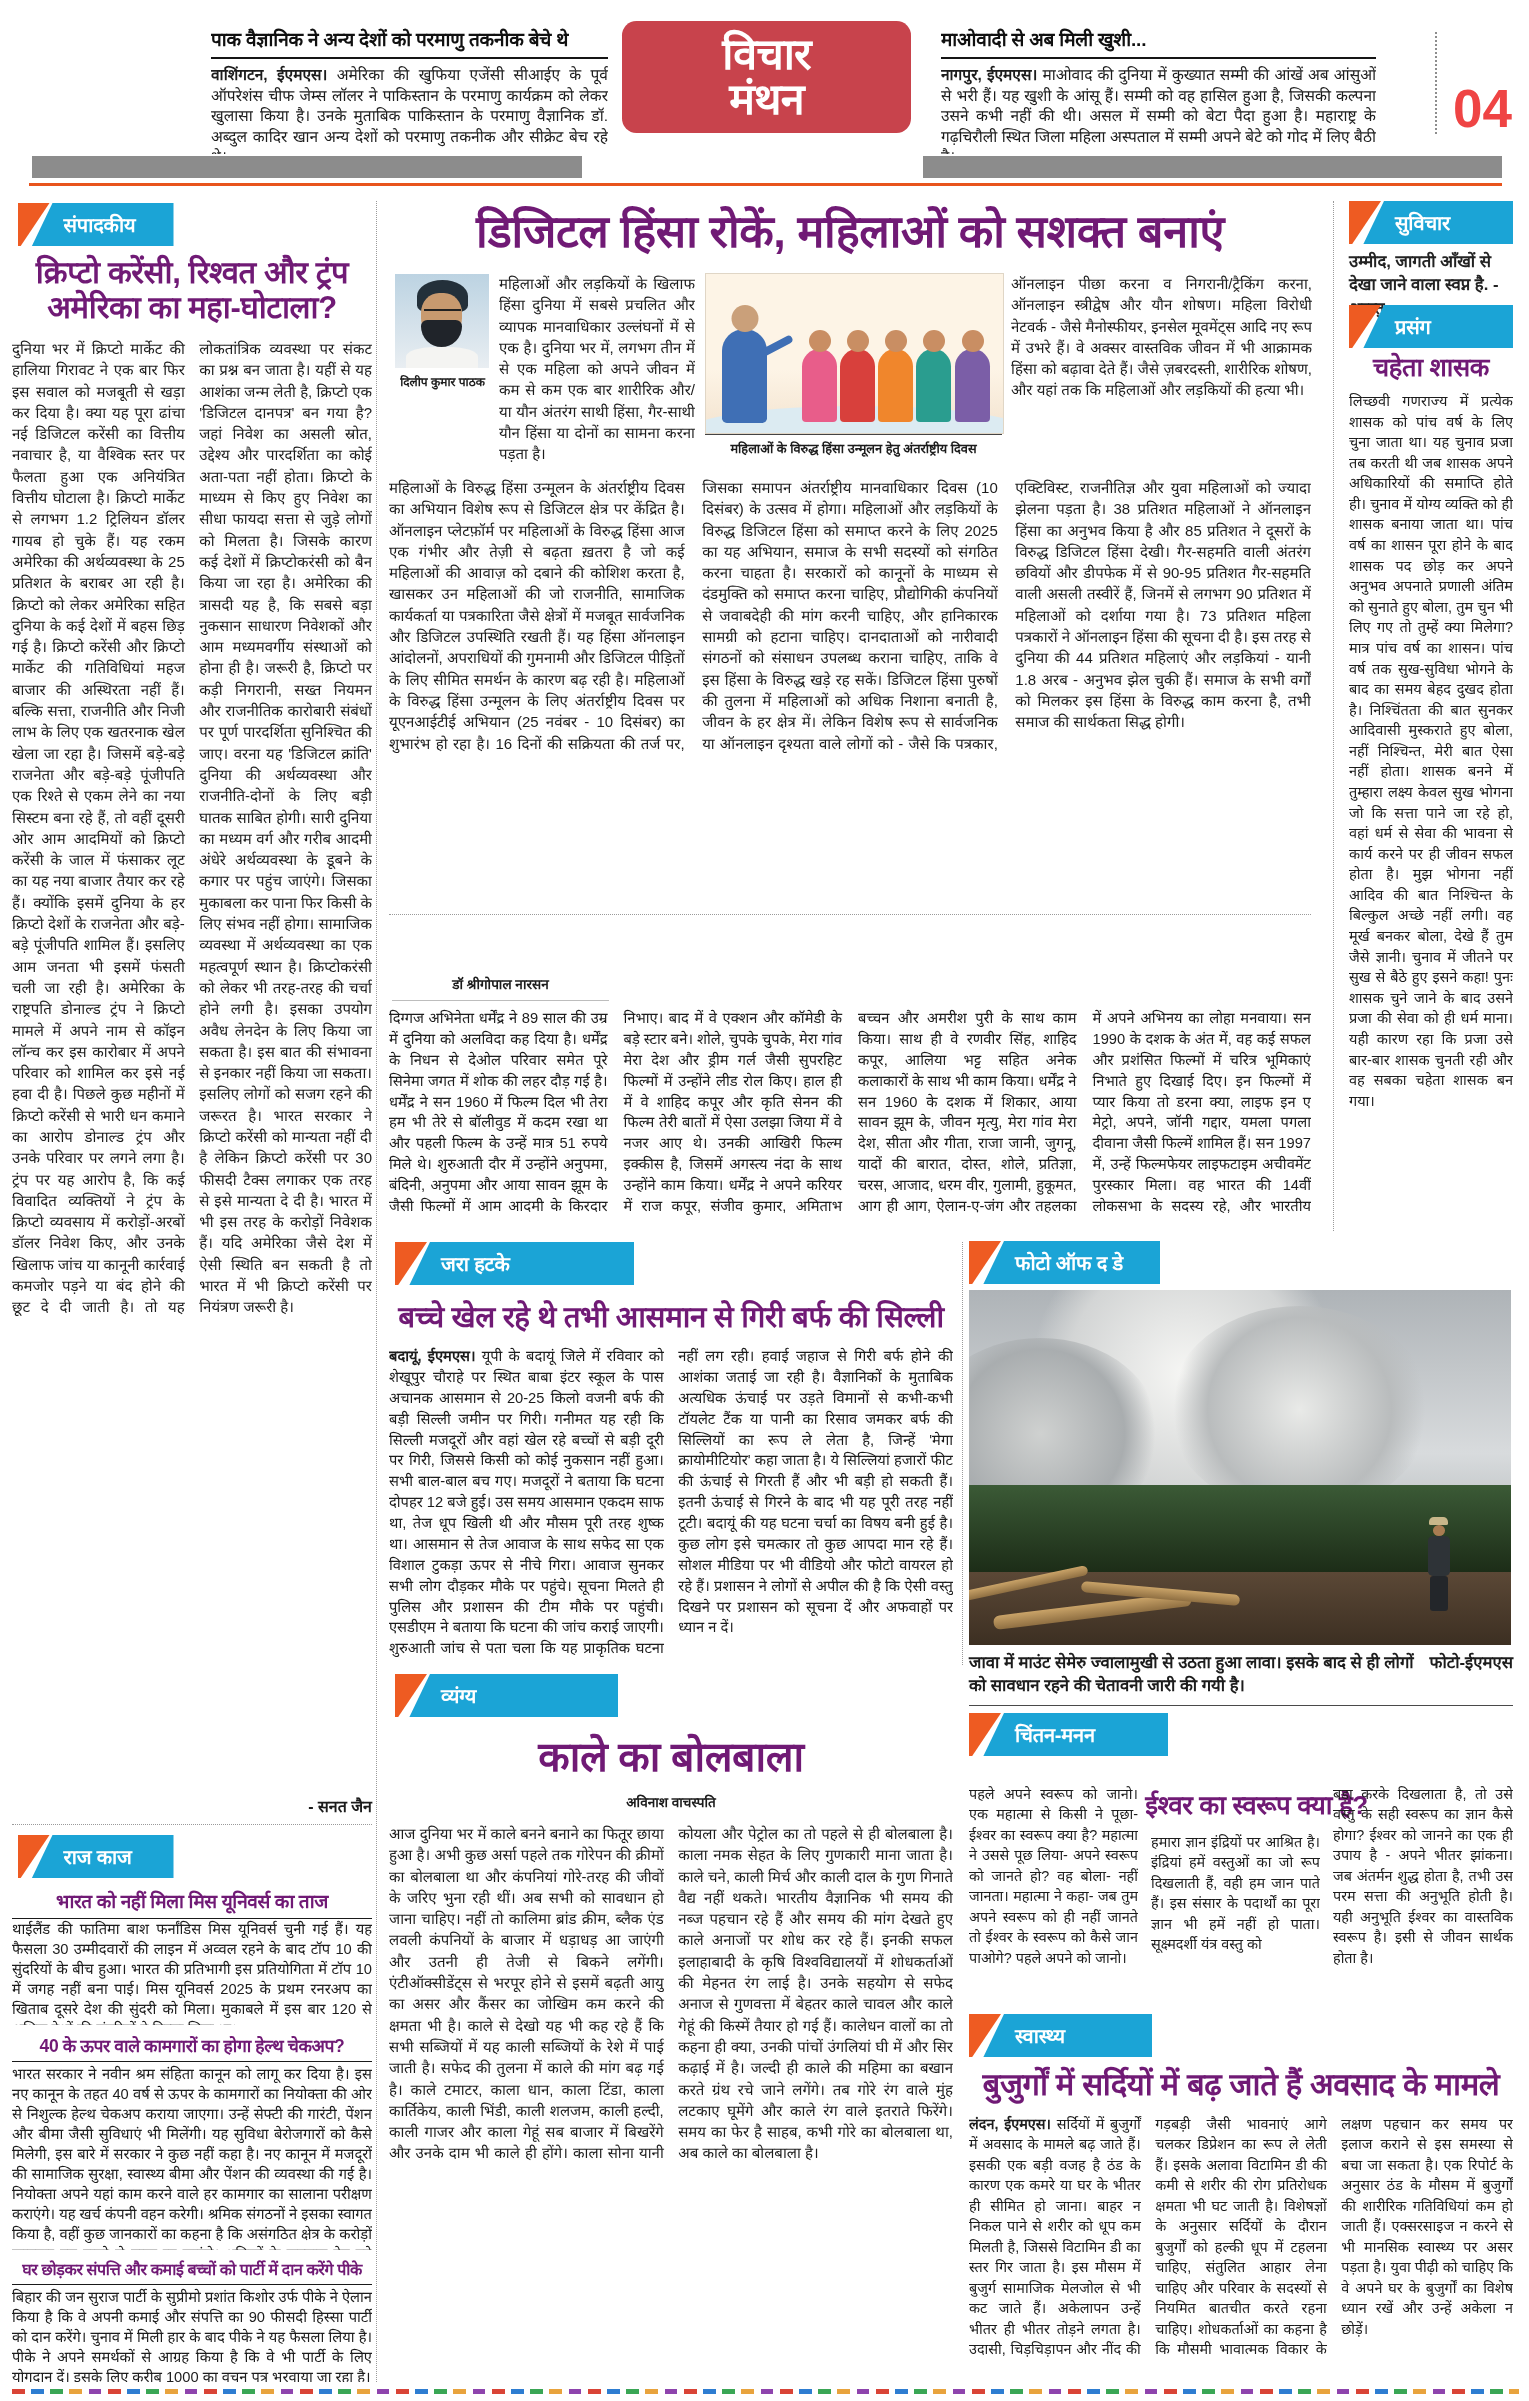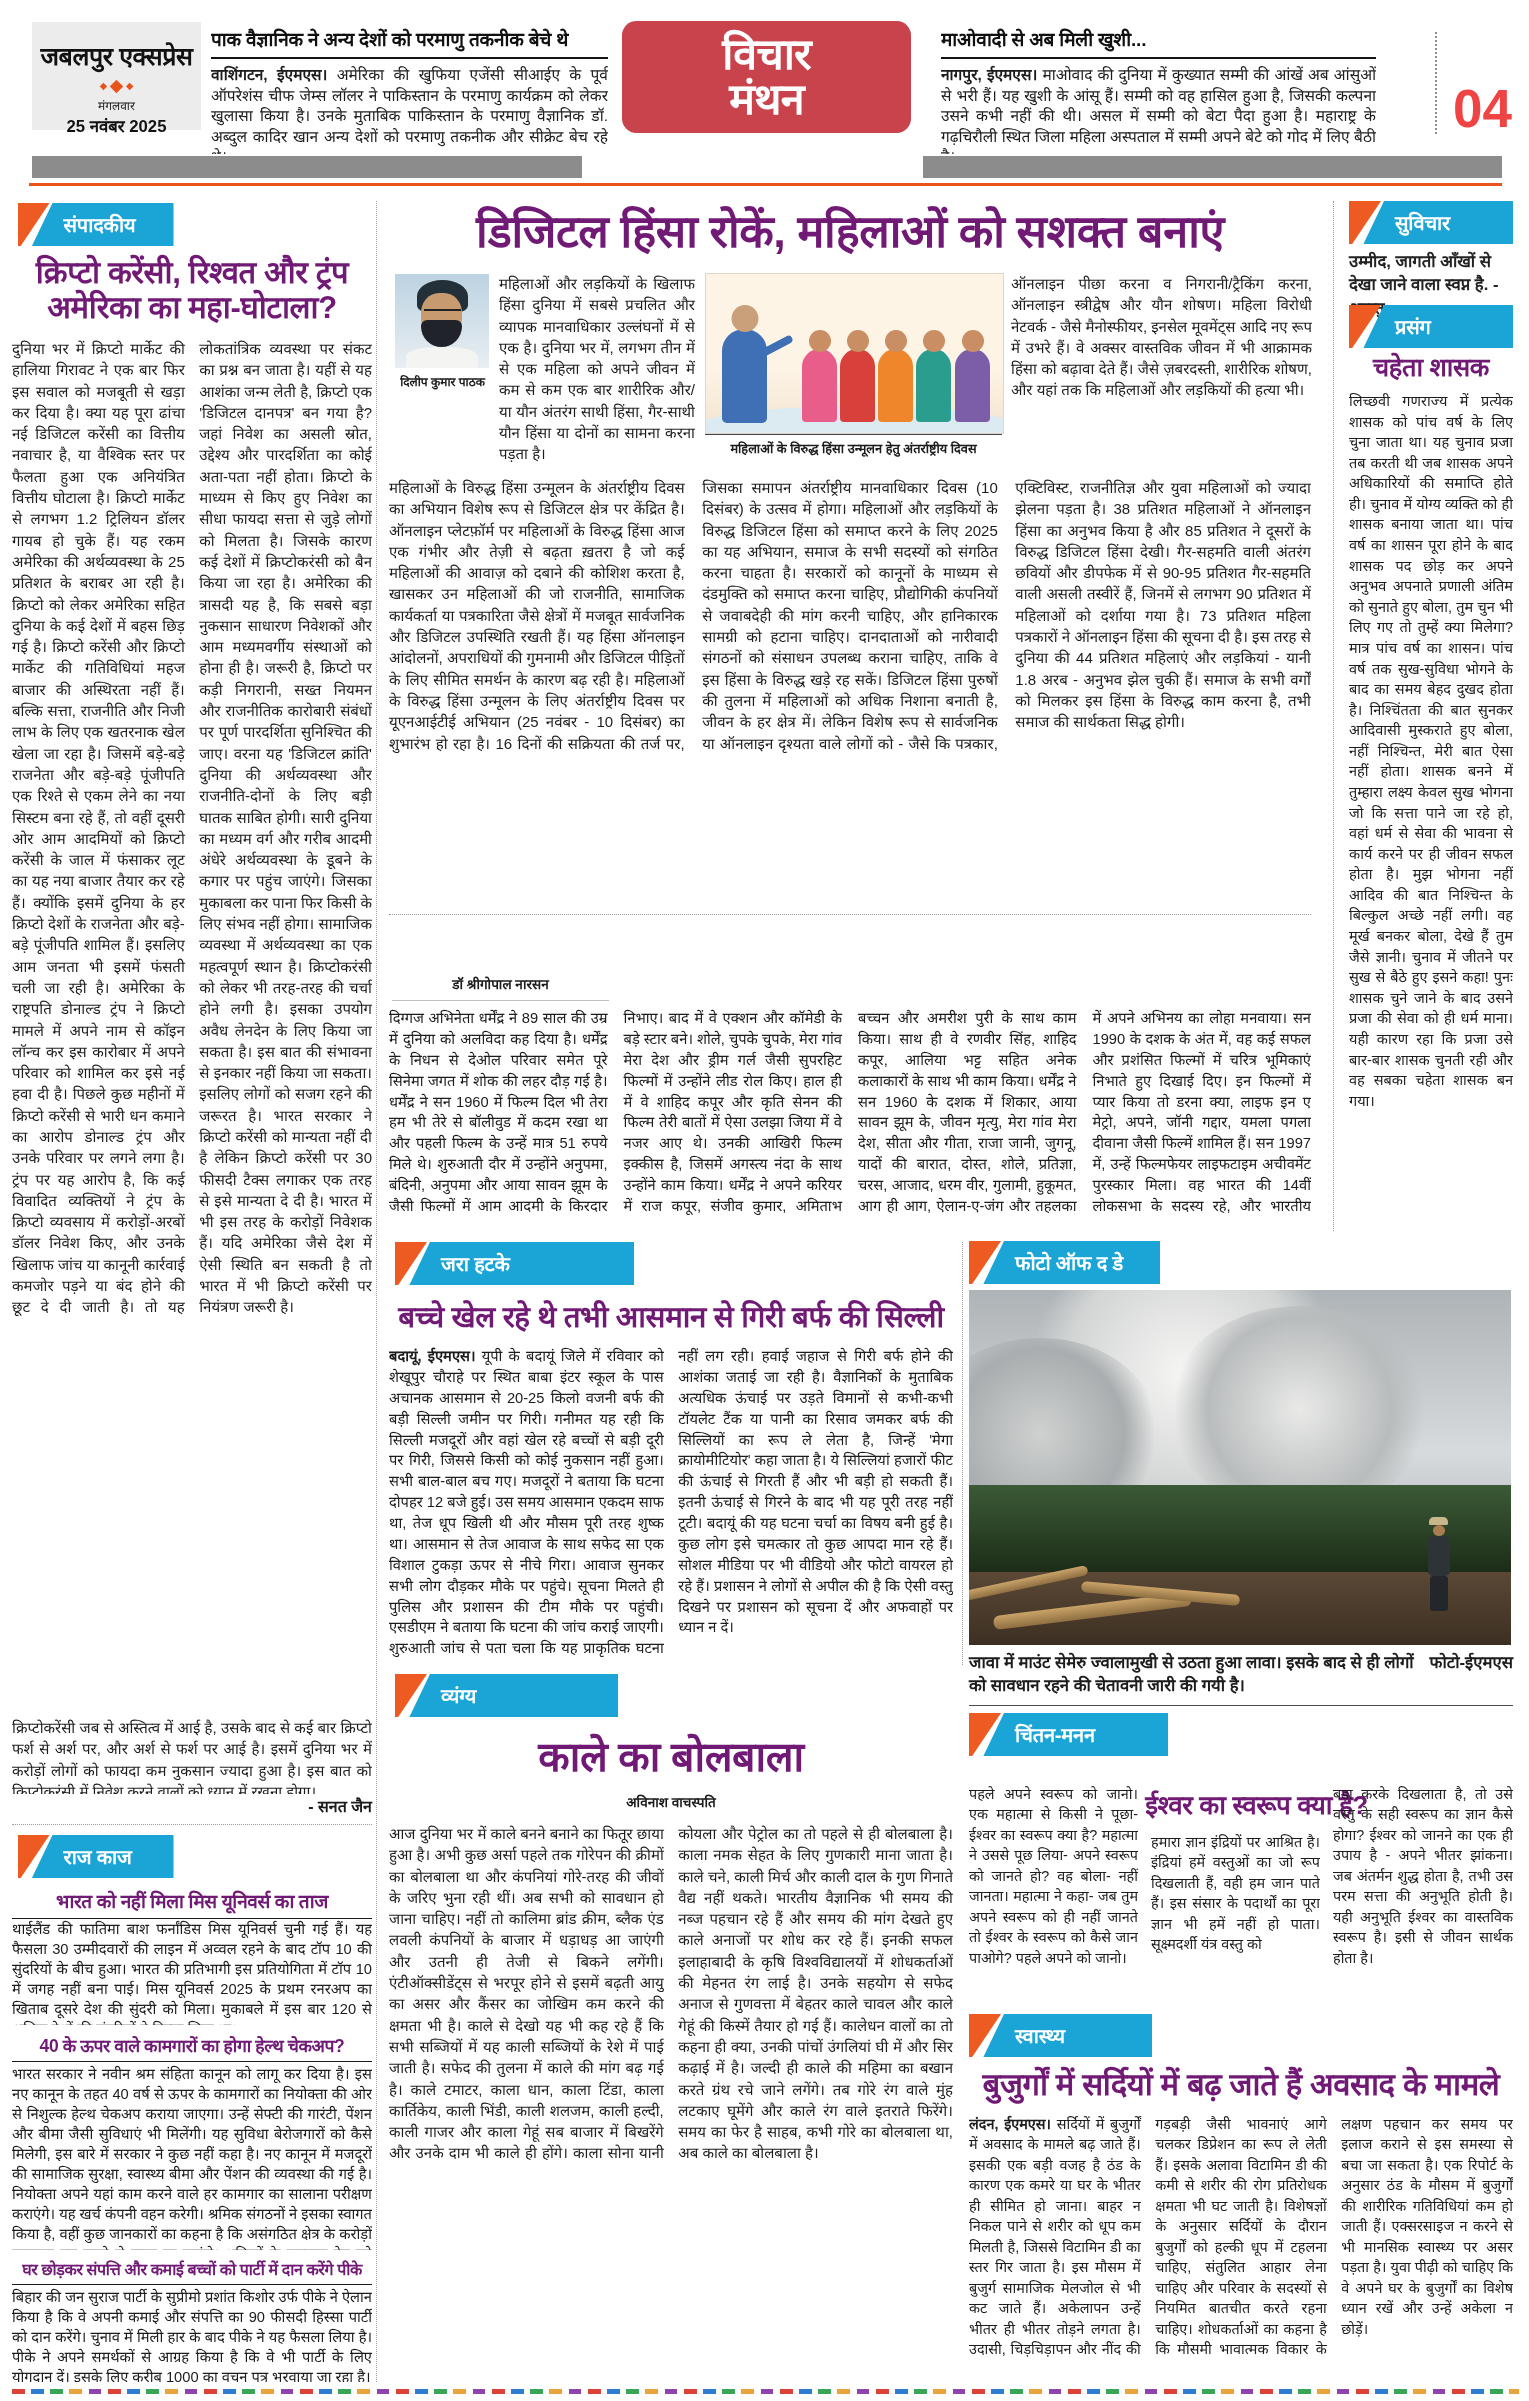--- a/index.html
+++ b/index.html
@@ -120,12 +120,6 @@
 
 <div id="page">
 
-  <div class="abs masthead">
-    <div class="m-name">जबलपुर एक्सप्रेस</div>
-    <div class="m-diam"><span>◆</span> <span class="big">◆</span> <span>◆</span></div>
-    <div class="m-day">मंगलवार</div>
-    <div class="m-date">25 नवंबर 2025</div>
-  </div>
 
   <div class="abs brief" style="left:211px;width:397px;">
     <div class="brief-h">पाक वैज्ञानिक ने अन्य देशों को परमाणु तकनीक बेचे थे</div>

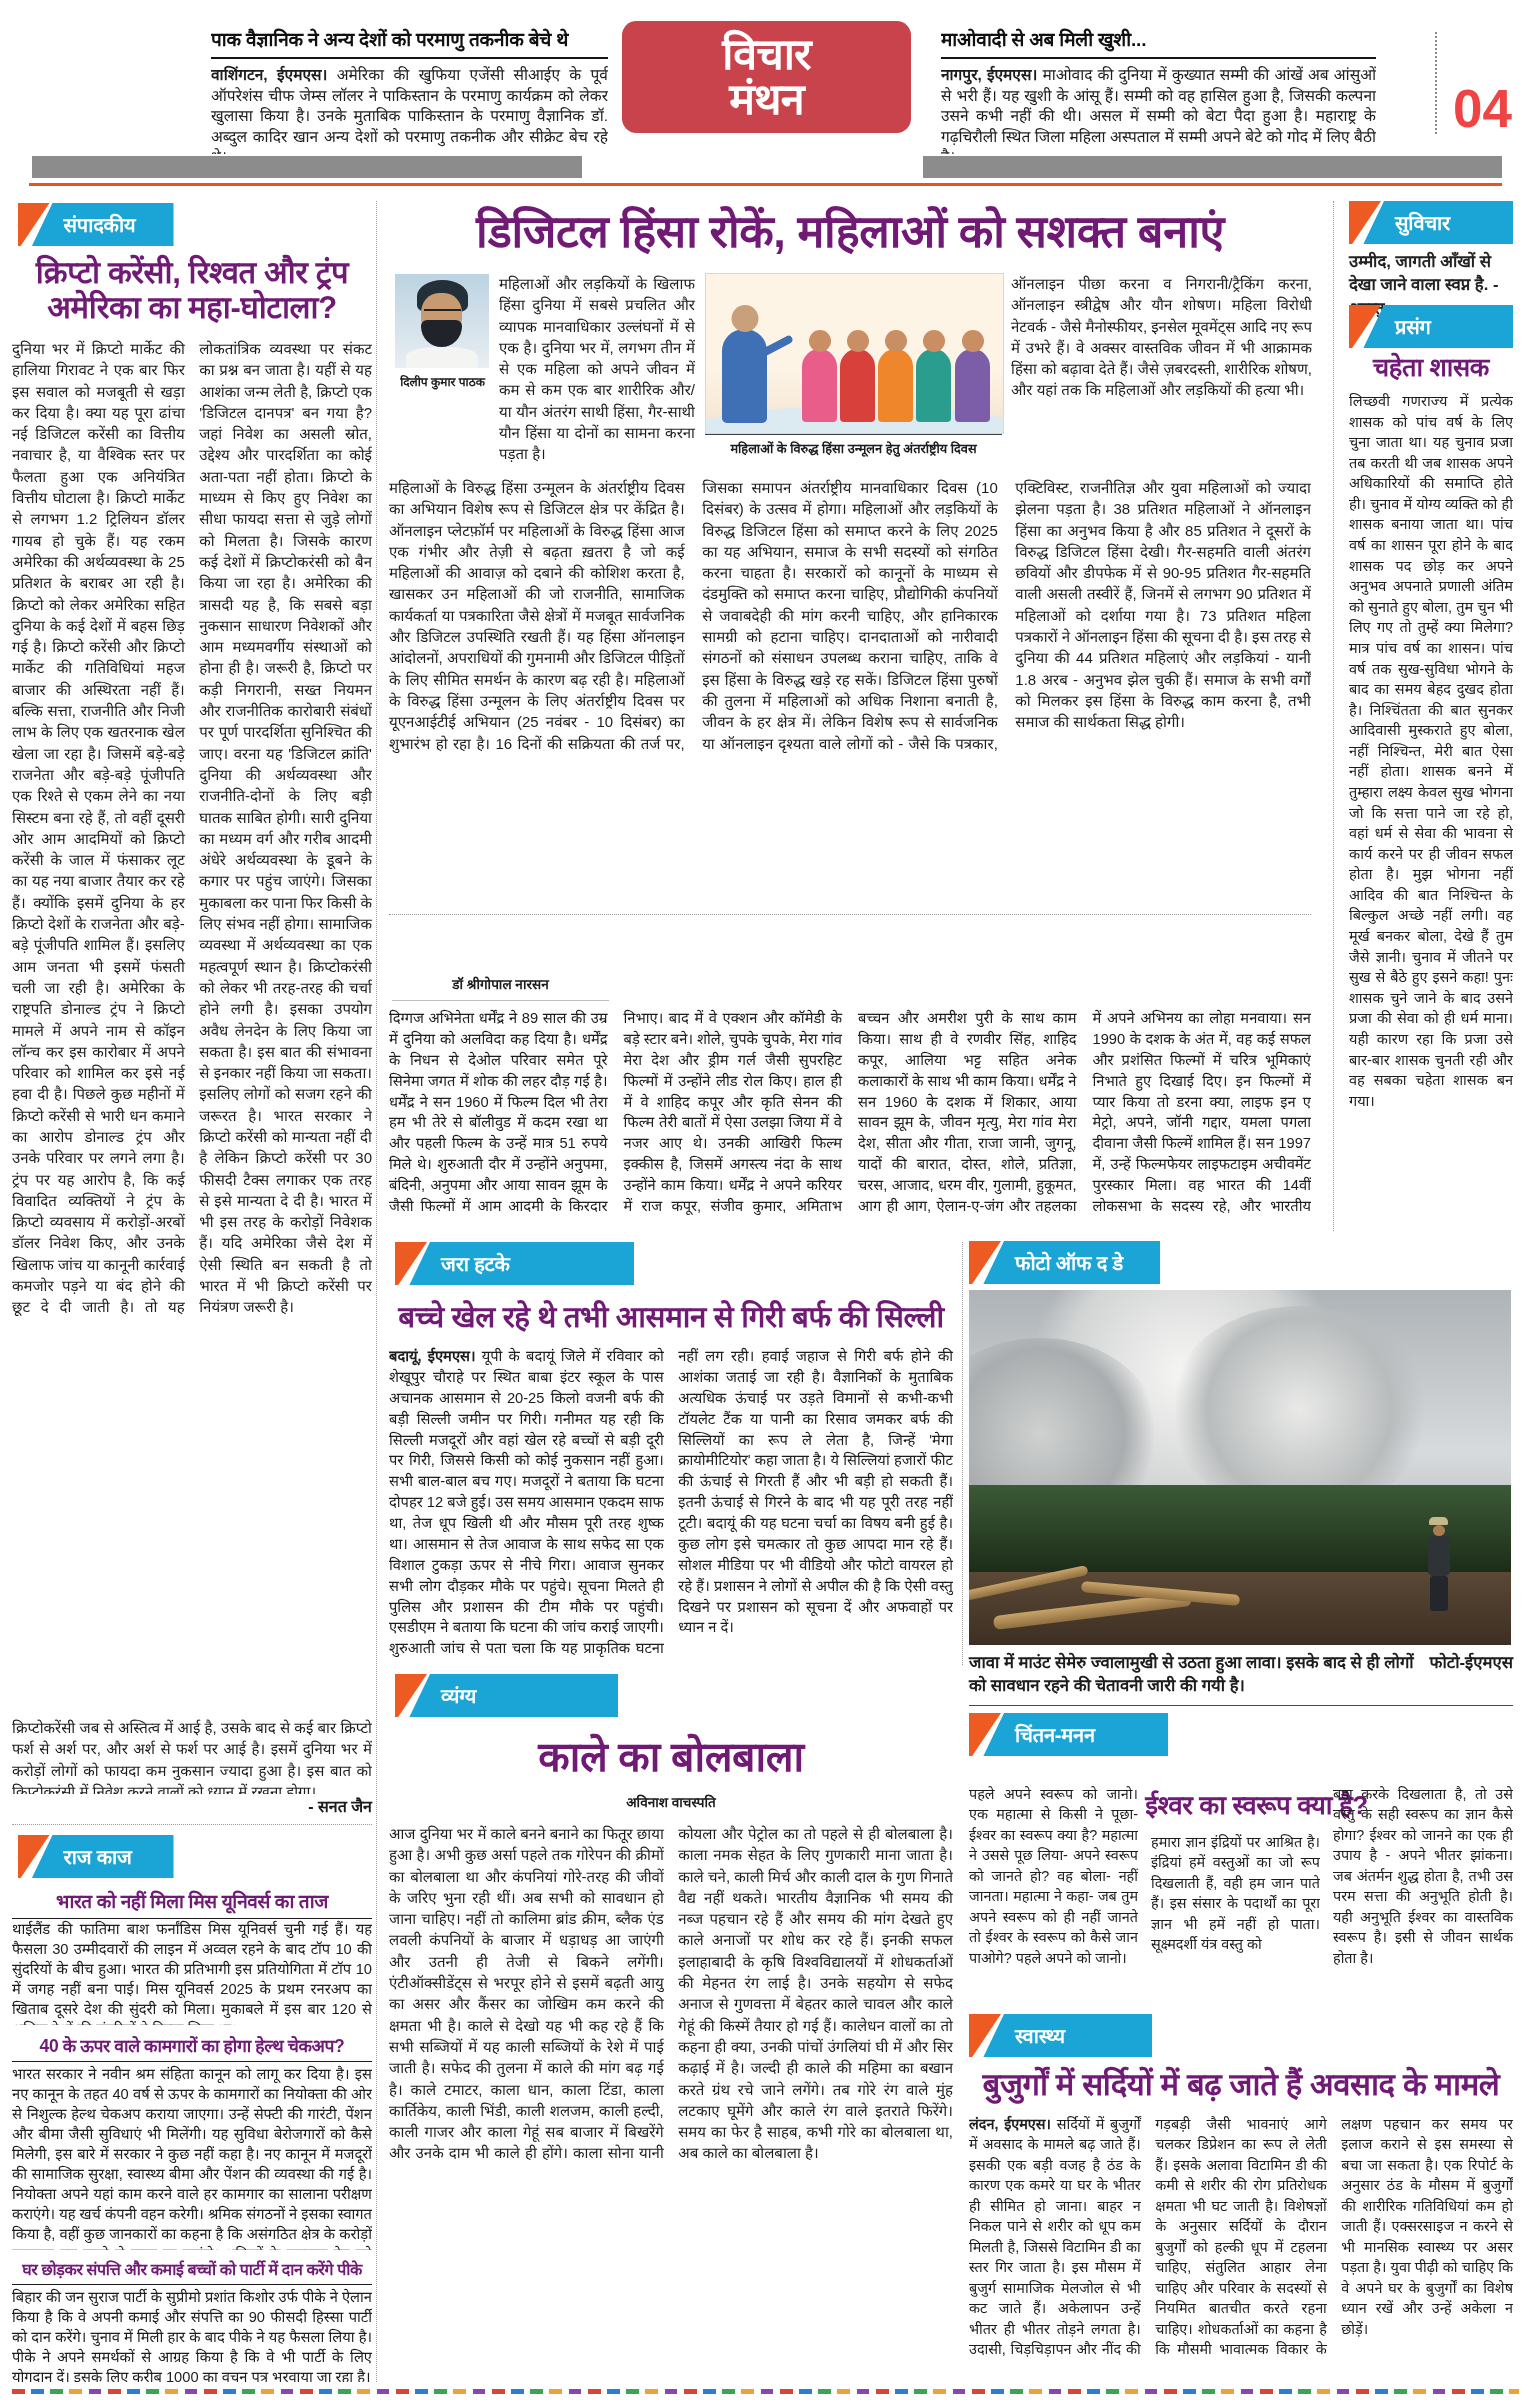--- a/index.html
+++ b/index.html
@@ -149,7 +149,6 @@
   </div>
   <div class="abs headline edit-head">क्रिप्टो करेंसी, रिश्वत और ट्रंप अमेरिका का महा-घोटाला?</div>
   <div class="abs bodytxt cols2 edit-body">दुनिया भर में क्रिप्टो मार्केट की हालिया गिरावट ने एक बार फिर इस सवाल को मजबूती से खड़ा कर दिया है। क्या यह पूरा ढांचा नई डिजिटल करेंसी का वित्तीय नवाचार है, या वैश्विक स्तर पर फैलता हुआ एक अनियंत्रित वित्तीय घोटाला है। क्रिप्टो मार्केट से लगभग 1.2 ट्रिलियन डॉलर गायब हो चुके हैं। यह रकम अमेरिका की अर्थव्यवस्था के 25 प्रतिशत के बराबर आ रही है। क्रिप्टो को लेकर अमेरिका सहित दुनिया के कई देशों में बहस छिड़ गई है। क्रिप्टो करेंसी और क्रिप्टो मार्केट की गतिविधियां महज बाजार की अस्थिरता नहीं हैं। बल्कि सत्ता, राजनीति और निजी लाभ के लिए एक खतरनाक खेल खेला जा रहा है। जिसमें बड़े-बड़े राजनेता और बड़े-बड़े पूंजीपति एक रिश्ते से एकम लेने का नया सिस्टम बना रहे हैं, तो वहीं दूसरी ओर आम आदमियों को क्रिप्टो करेंसी के जाल में फंसाकर लूट का यह नया बाजार तैयार कर रहे हैं। क्योंकि इसमें दुनिया के हर क्रिप्टो देशों के राजनेता और बड़े-बड़े पूंजीपति शामिल हैं। इसलिए आम जनता भी इसमें फंसती चली जा रही है। अमेरिका के राष्ट्रपति डोनाल्ड ट्रंप ने क्रिप्टो मामले में अपने नाम से कॉइन लॉन्च कर इस कारोबार में अपने परिवार को शामिल कर इसे नई हवा दी है। पिछले कुछ महीनों में क्रिप्टो करेंसी से भारी धन कमाने का आरोप डोनाल्ड ट्रंप और उनके परिवार पर लगने लगा है। ट्रंप पर यह आरोप है, कि कई विवादित व्यक्तियों ने ट्रंप के क्रिप्टो व्यवसाय में करोड़ों-अरबों डॉलर निवेश किए, और उनके खिलाफ जांच या कानूनी कार्रवाई कमजोर पड़ने या बंद होने की छूट दे दी जाती है। तो यह लोकतांत्रिक व्यवस्था पर संकट का प्रश्न बन जाता है। यहीं से यह आशंका जन्म लेती है, क्रिप्टो एक 'डिजिटल दानपत्र' बन गया है? जहां निवेश का असली स्रोत, उद्देश्य और पारदर्शिता का कोई अता-पता नहीं होता। क्रिप्टो के माध्यम से किए हुए निवेश का सीधा फायदा सत्ता से जुड़े लोगों को मिलता है। जिसके कारण कई देशों में क्रिप्टोकरंसी को बैन किया जा रहा है। अमेरिका की त्रासदी यह है, कि सबसे बड़ा नुकसान साधारण निवेशकों और आम मध्यमवर्गीय संस्थाओं को होना ही है। जरूरी है, क्रिप्टो पर कड़ी निगरानी, सख्त नियमन और राजनीतिक कारोबारी संबंधों पर पूर्ण पारदर्शिता सुनिश्चित की जाए। वरना यह 'डिजिटल क्रांति' दुनिया की अर्थव्यवस्था और राजनीति-दोनों के लिए बड़ी घातक साबित होगी। सारी दुनिया का मध्यम वर्ग और गरीब आदमी अंधेरे अर्थव्यवस्था के डूबने के कगार पर पहुंच जाएंगे। जिसका मुकाबला कर पाना फिर किसी के लिए संभव नहीं होगा। सामाजिक व्यवस्था में अर्थव्यवस्था का एक महत्वपूर्ण स्थान है। क्रिप्टोकरंसी को लेकर भी तरह-तरह की चर्चा होने लगी है। इसका उपयोग अवैध लेनदेन के लिए किया जा सकता है। इस बात की संभावना से इनकार नहीं किया जा सकता। इसलिए लोगों को सजग रहने की जरूरत है। भारत सरकार ने क्रिप्टो करेंसी को मान्यता नहीं दी है लेकिन क्रिप्टो करेंसी पर 30 फीसदी टैक्स लगाकर एक तरह से इसे मान्यता दे दी है। भारत में भी इस तरह के करोड़ों निवेशक हैं। यदि अमेरिका जैसे देश में ऐसी स्थिति बन सकती है तो भारत में भी क्रिप्टो करेंसी पर नियंत्रण जरूरी है।</div>
-  <div class="abs bodytxt edit-close">क्रिप्टोकरेंसी जब से अस्तित्व में आई है, उसके बाद से कई बार क्रिप्टो फर्श से अर्श पर, और अर्श से फर्श पर आई है। इसमें दुनिया भर में करोड़ों लोगों को फायदा कम नुकसान ज्यादा हुआ है। इस बात को क्रिप्टोकरंसी में निवेश करने वालों को ध्यान में रखना होगा।</div>
   <div class="abs edit-sign">- सनत जैन</div>
 
   <div class="abs hdot" style="left:12px;top:1824px;width:360px;"></div>

